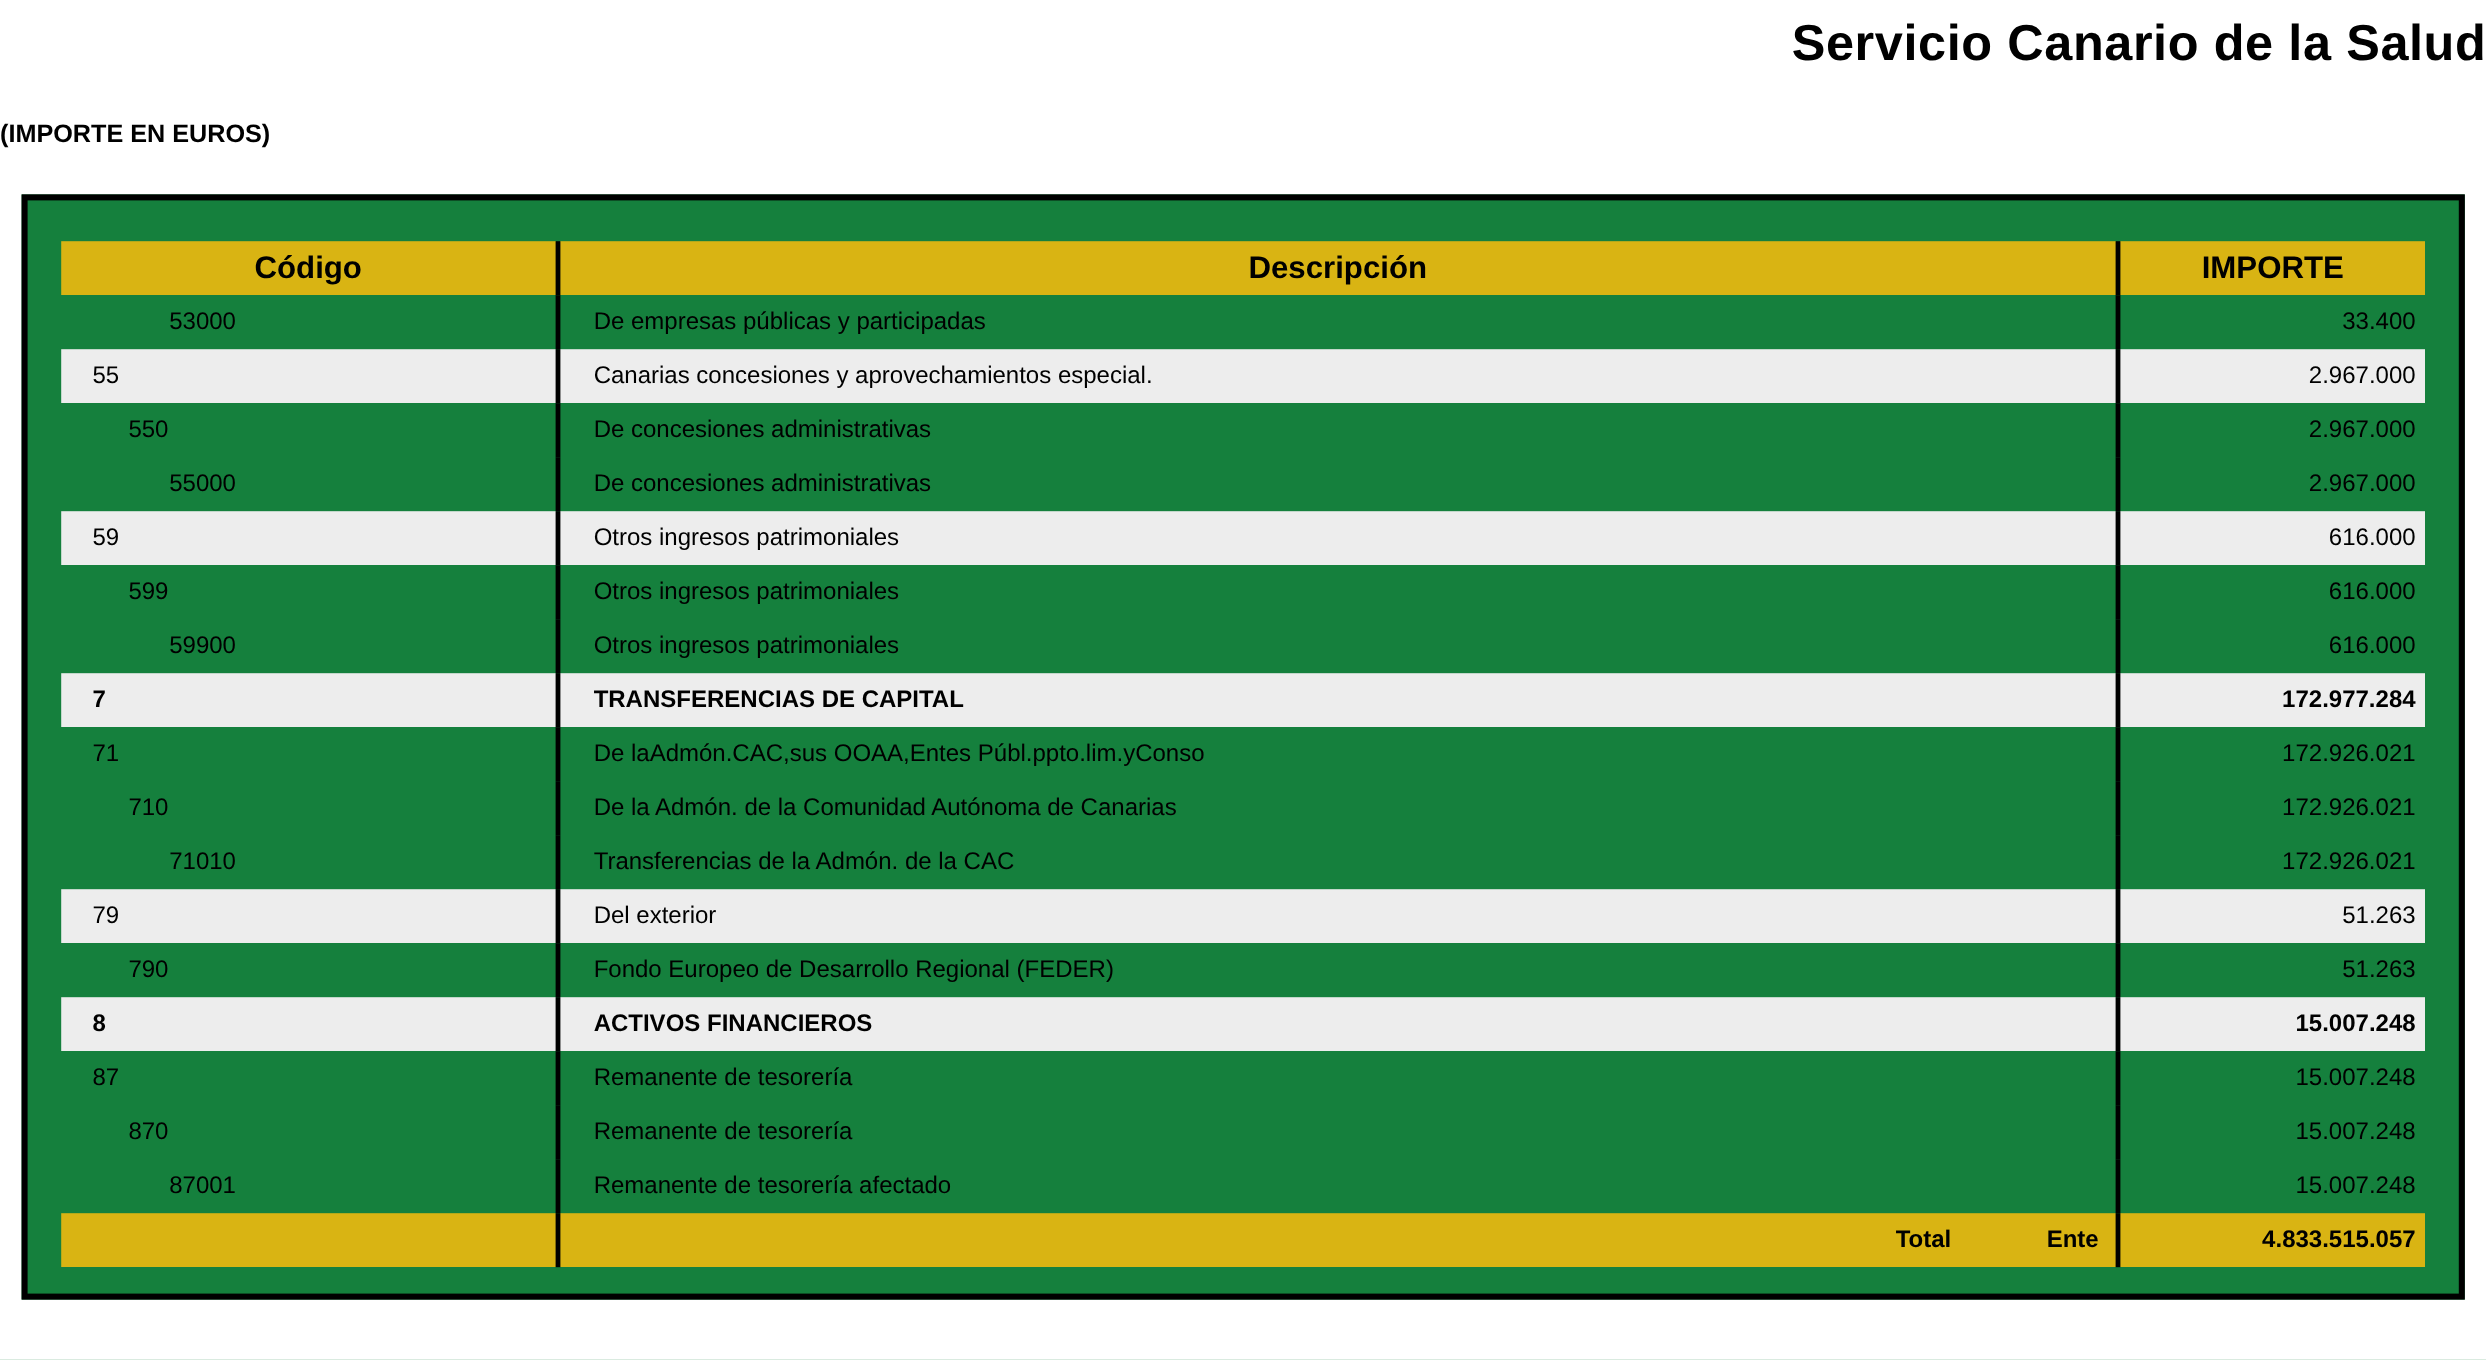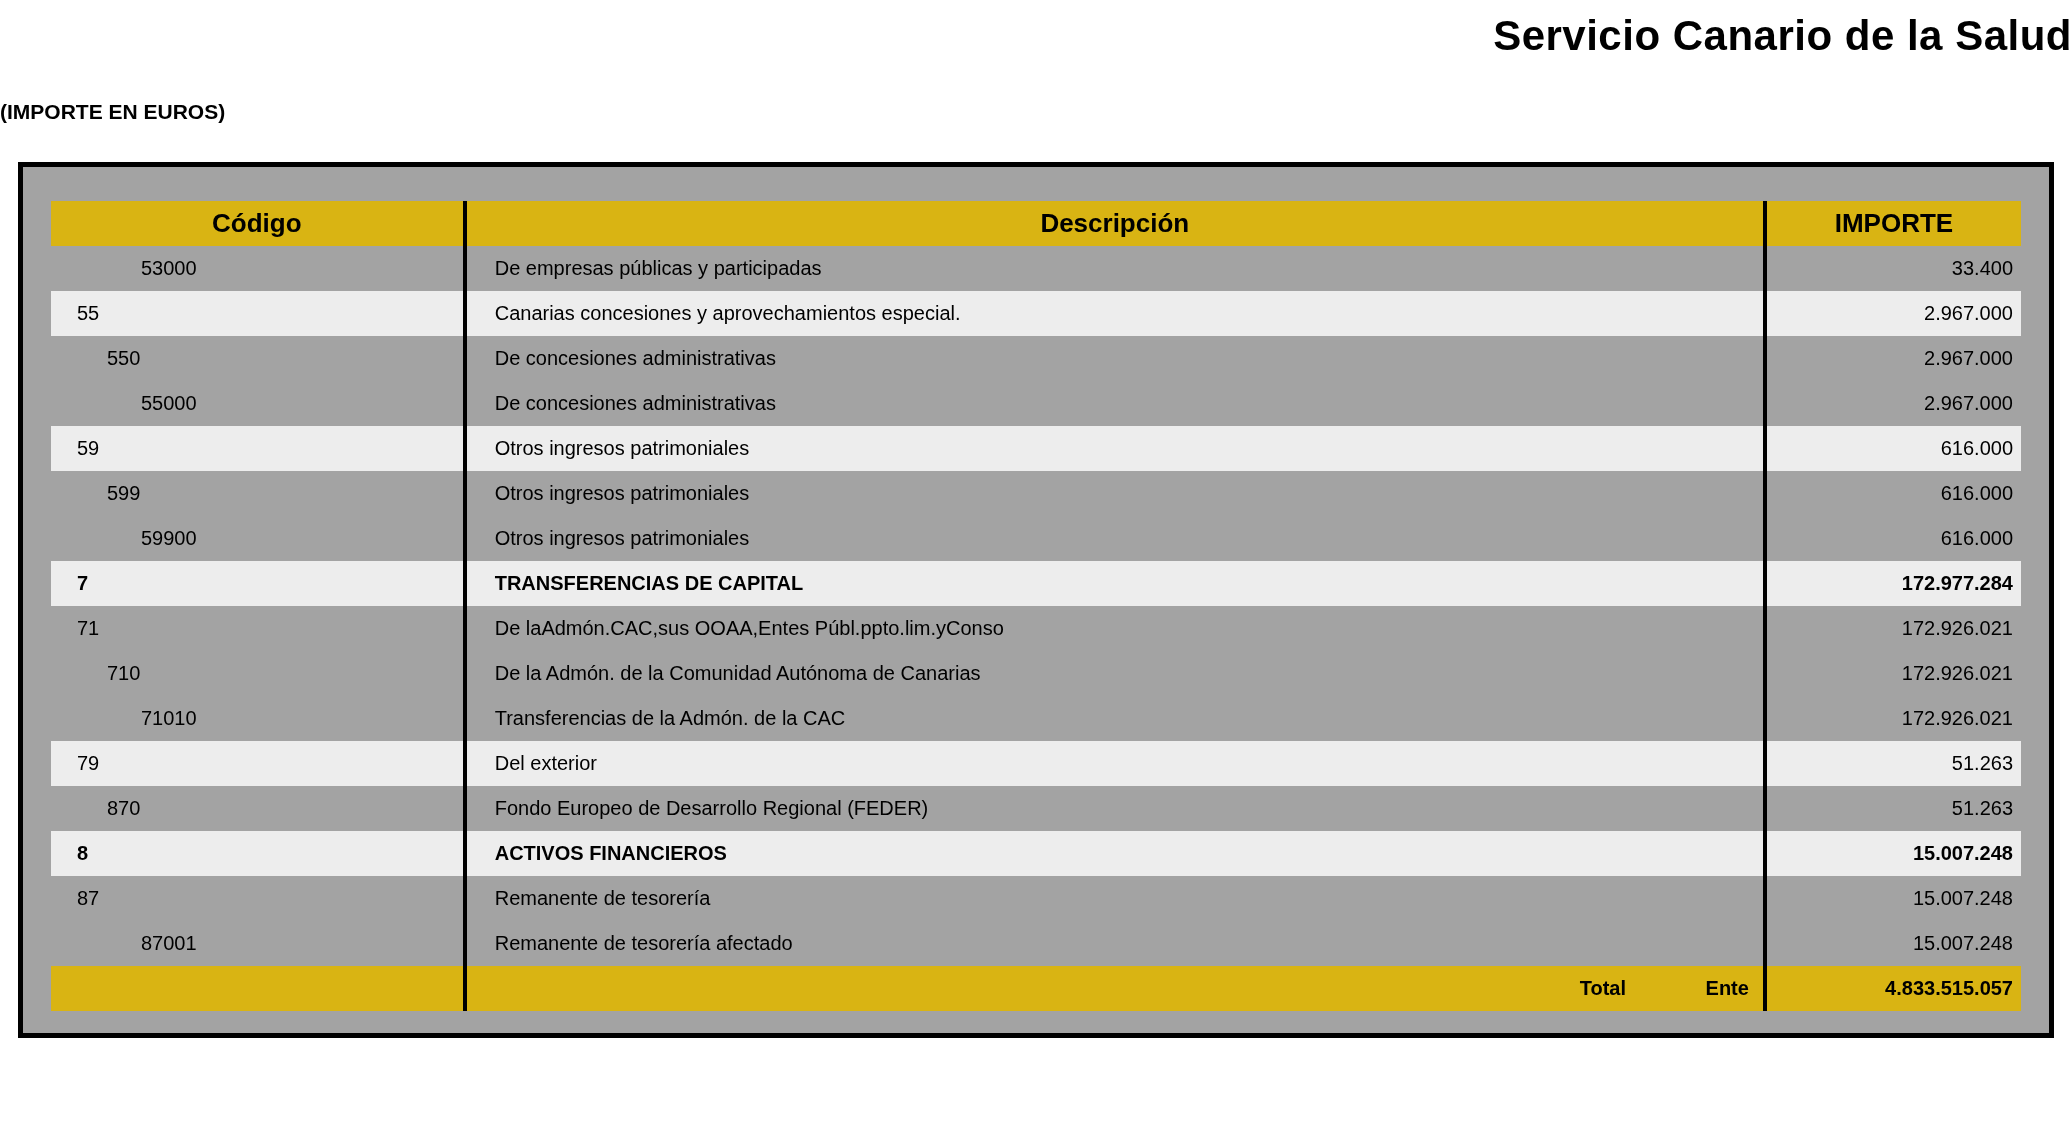--- a/index.html
+++ b/index.html
@@ -29,7 +29,7 @@
     margin:38px 18px 0 18px;
     border:5px solid var(--line);
     padding:34px 28px 22px 28px;
-    background:#a3a3a3;
+    background:#15803d;
   }
 
   table{

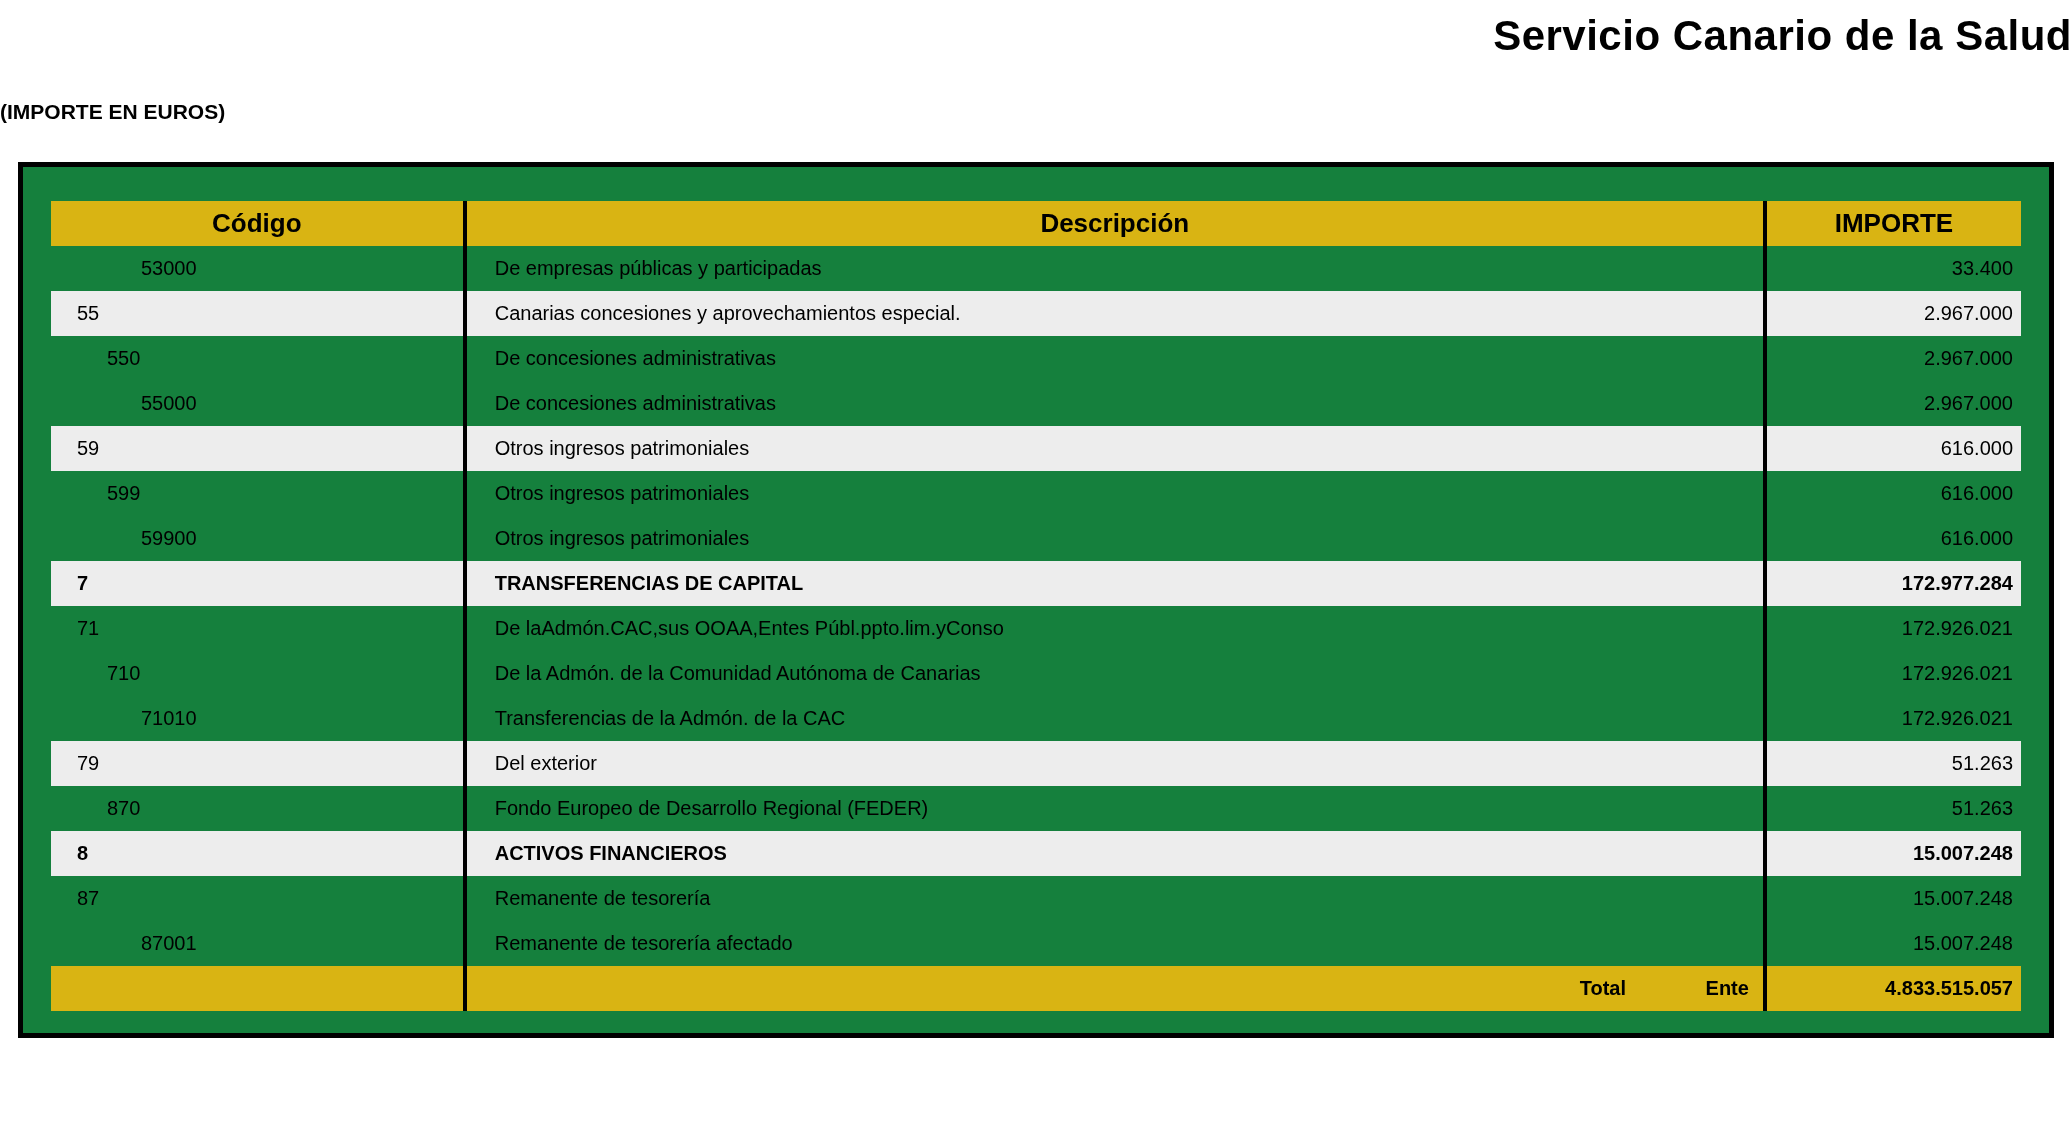--- a/index.html
+++ b/index.html
@@ -151,7 +151,7 @@
             <td class="importe-cell sep">51.263</td>
           </tr>
           <tr>
-            <td class="codigo-cell lvl1">870</td>
+            <td class="codigo-cell lvl1">790</td>
             <td class="desc-cell sep">Fondo Europeo de Desarrollo Regional (FEDER)</td>
             <td class="importe-cell sep">51.263</td>
           </tr>

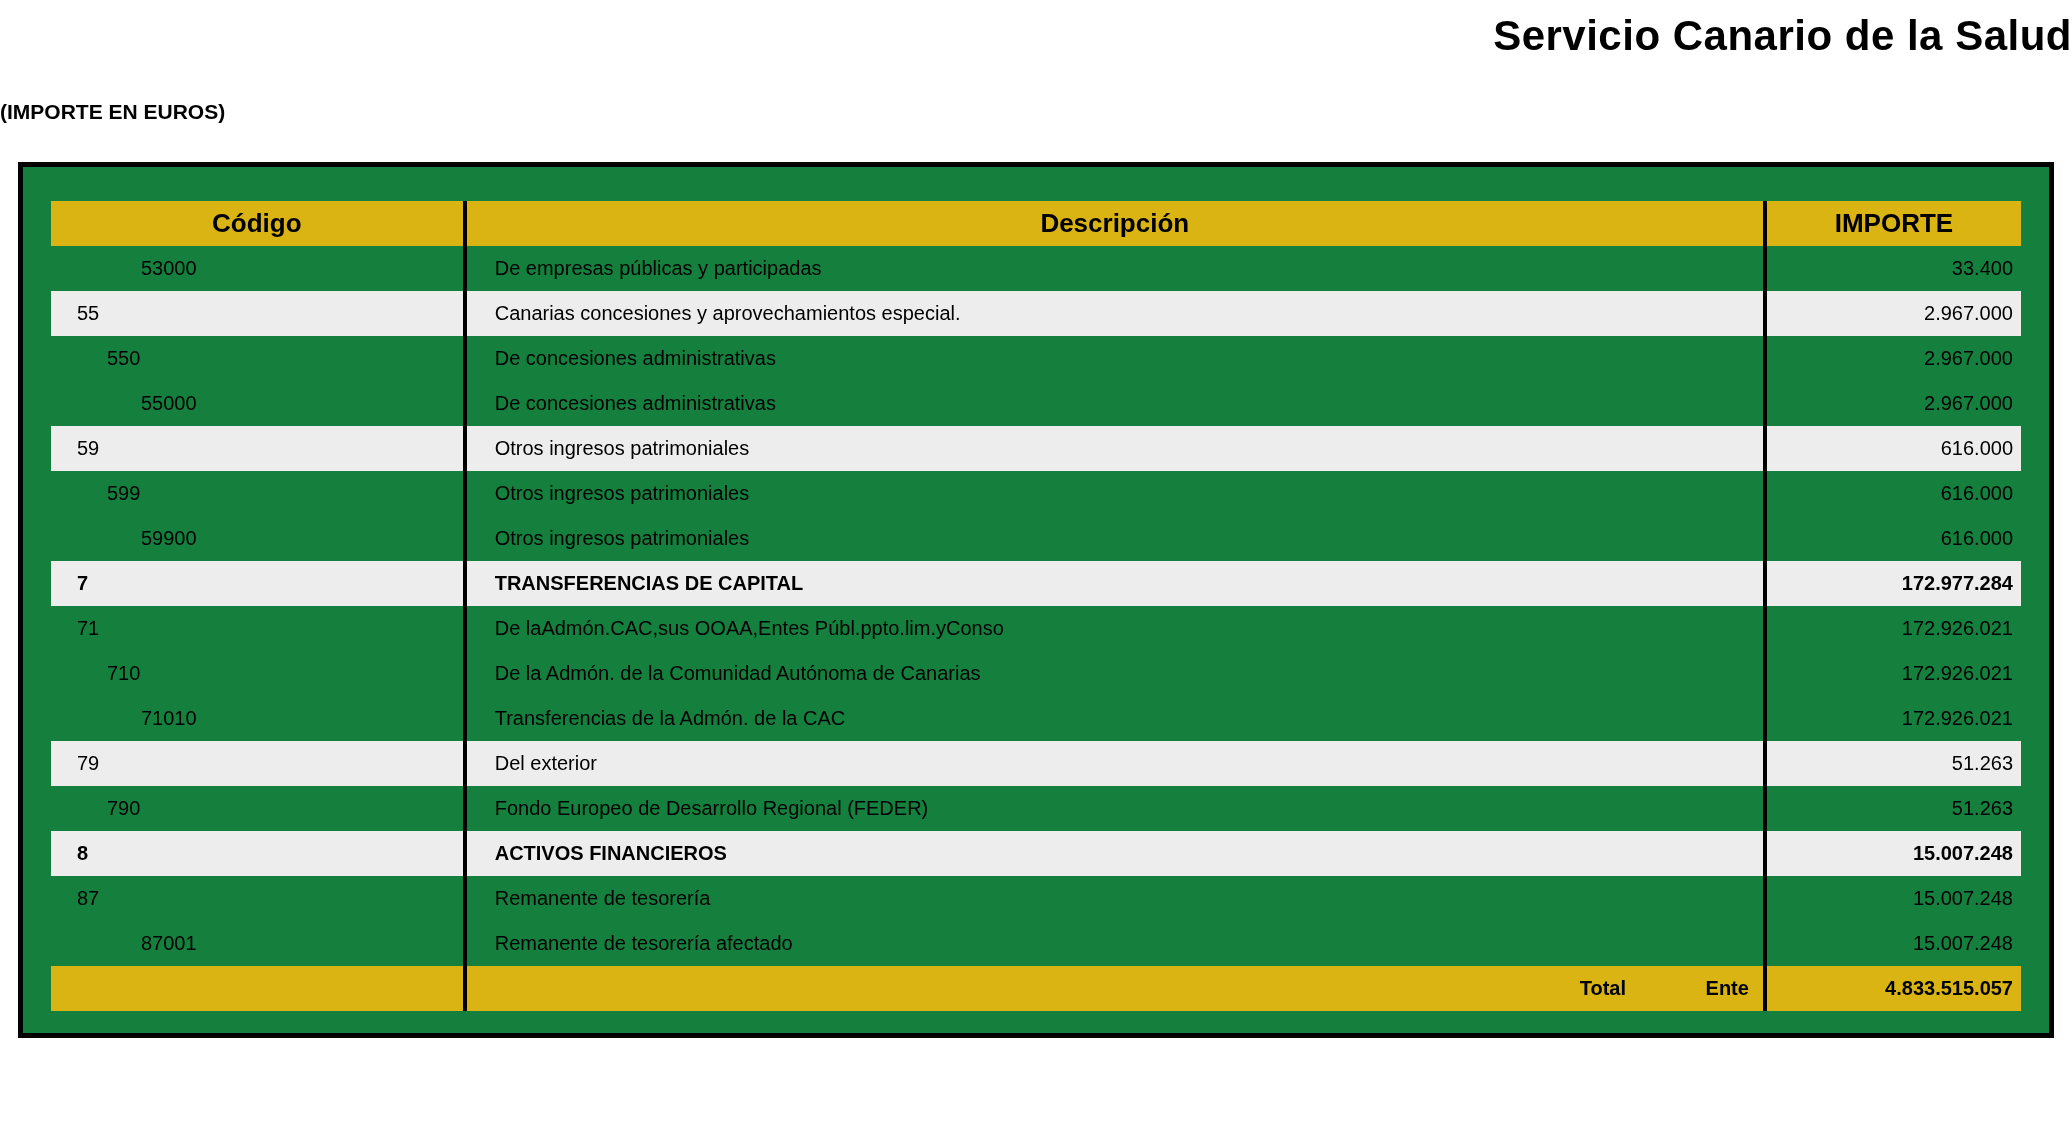--- a/index.html
+++ b/index.html
@@ -166,6 +166,11 @@
             <td class="importe-cell sep">15.007.248</td>
           </tr>
           <tr>
+            <td class="codigo-cell lvl1">870</td>
+            <td class="desc-cell sep">Remanente de tesorería</td>
+            <td class="importe-cell sep">15.007.248</td>
+          </tr>
+          <tr>
             <td class="codigo-cell lvl2">87001</td>
             <td class="desc-cell sep">Remanente de tesorería afectado</td>
             <td class="importe-cell sep">15.007.248</td>

